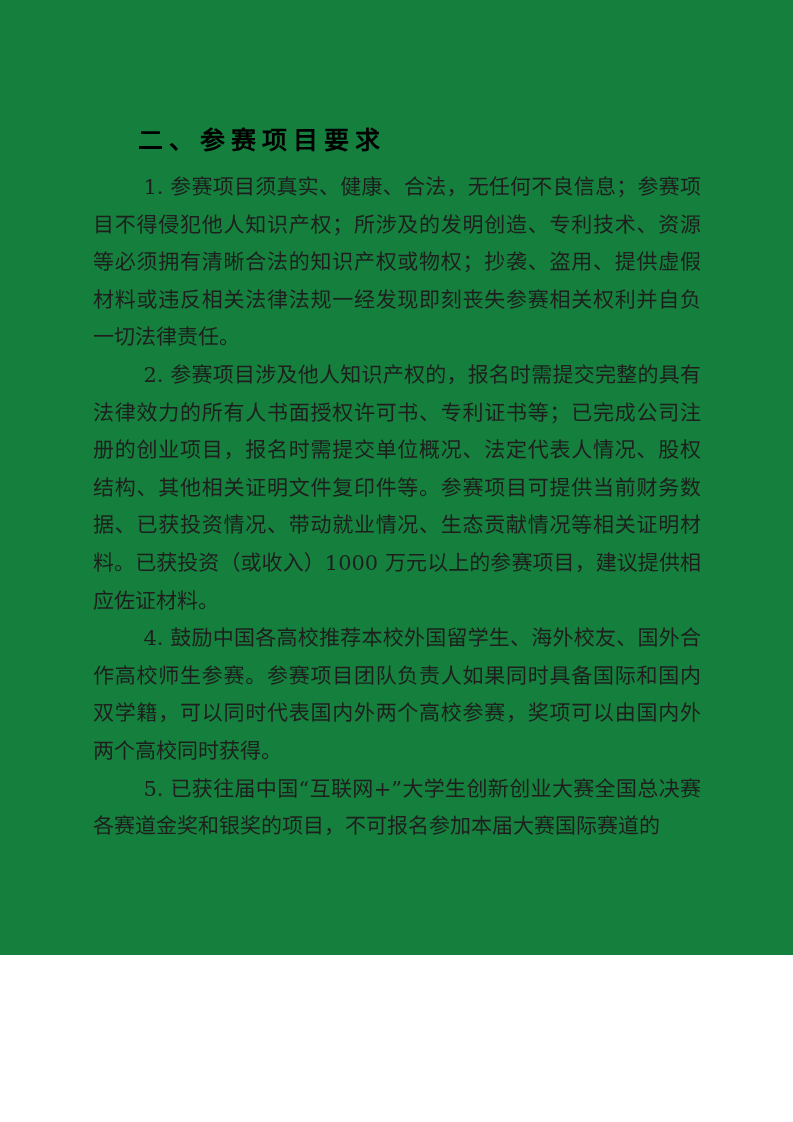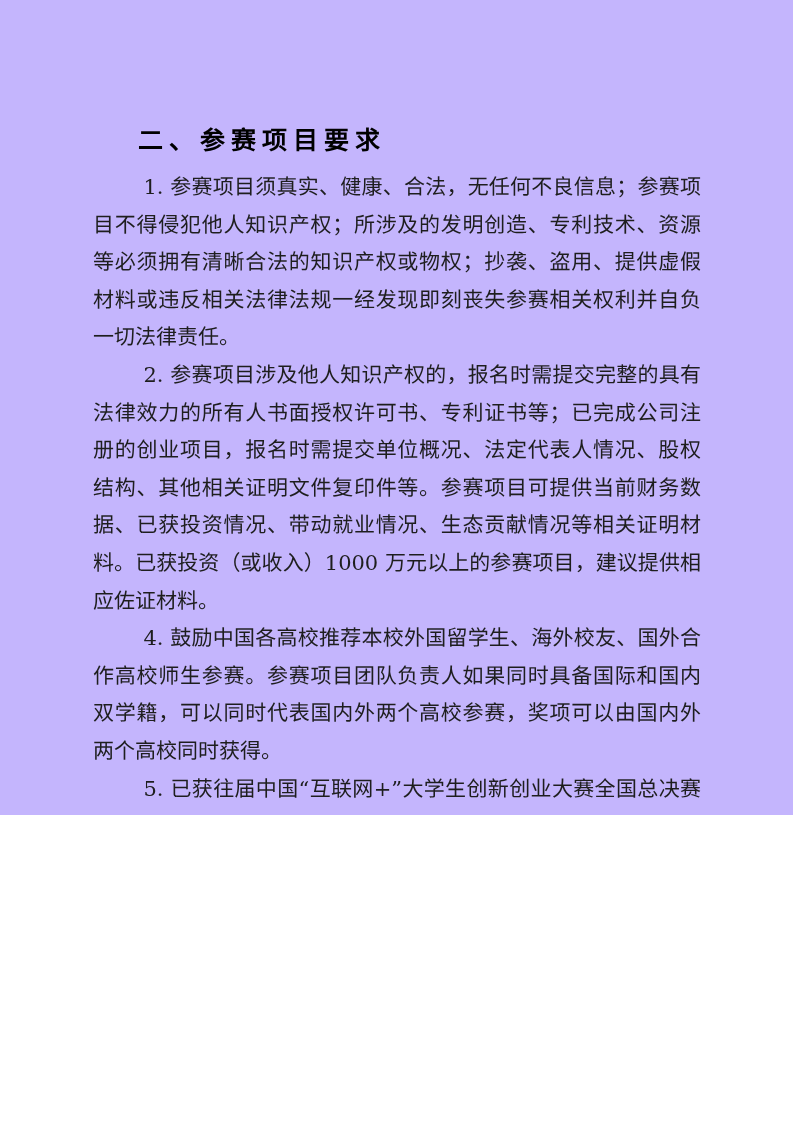--- a/index.html
+++ b/index.html
@@ -15,8 +15,8 @@
   .page {
     position: relative;
     width: 793px;
-    height: 815px;
-    background: #c4b5fd;
+    height: 955px;
+    background: #15803d;
     overflow: hidden;
   }
   .content {

